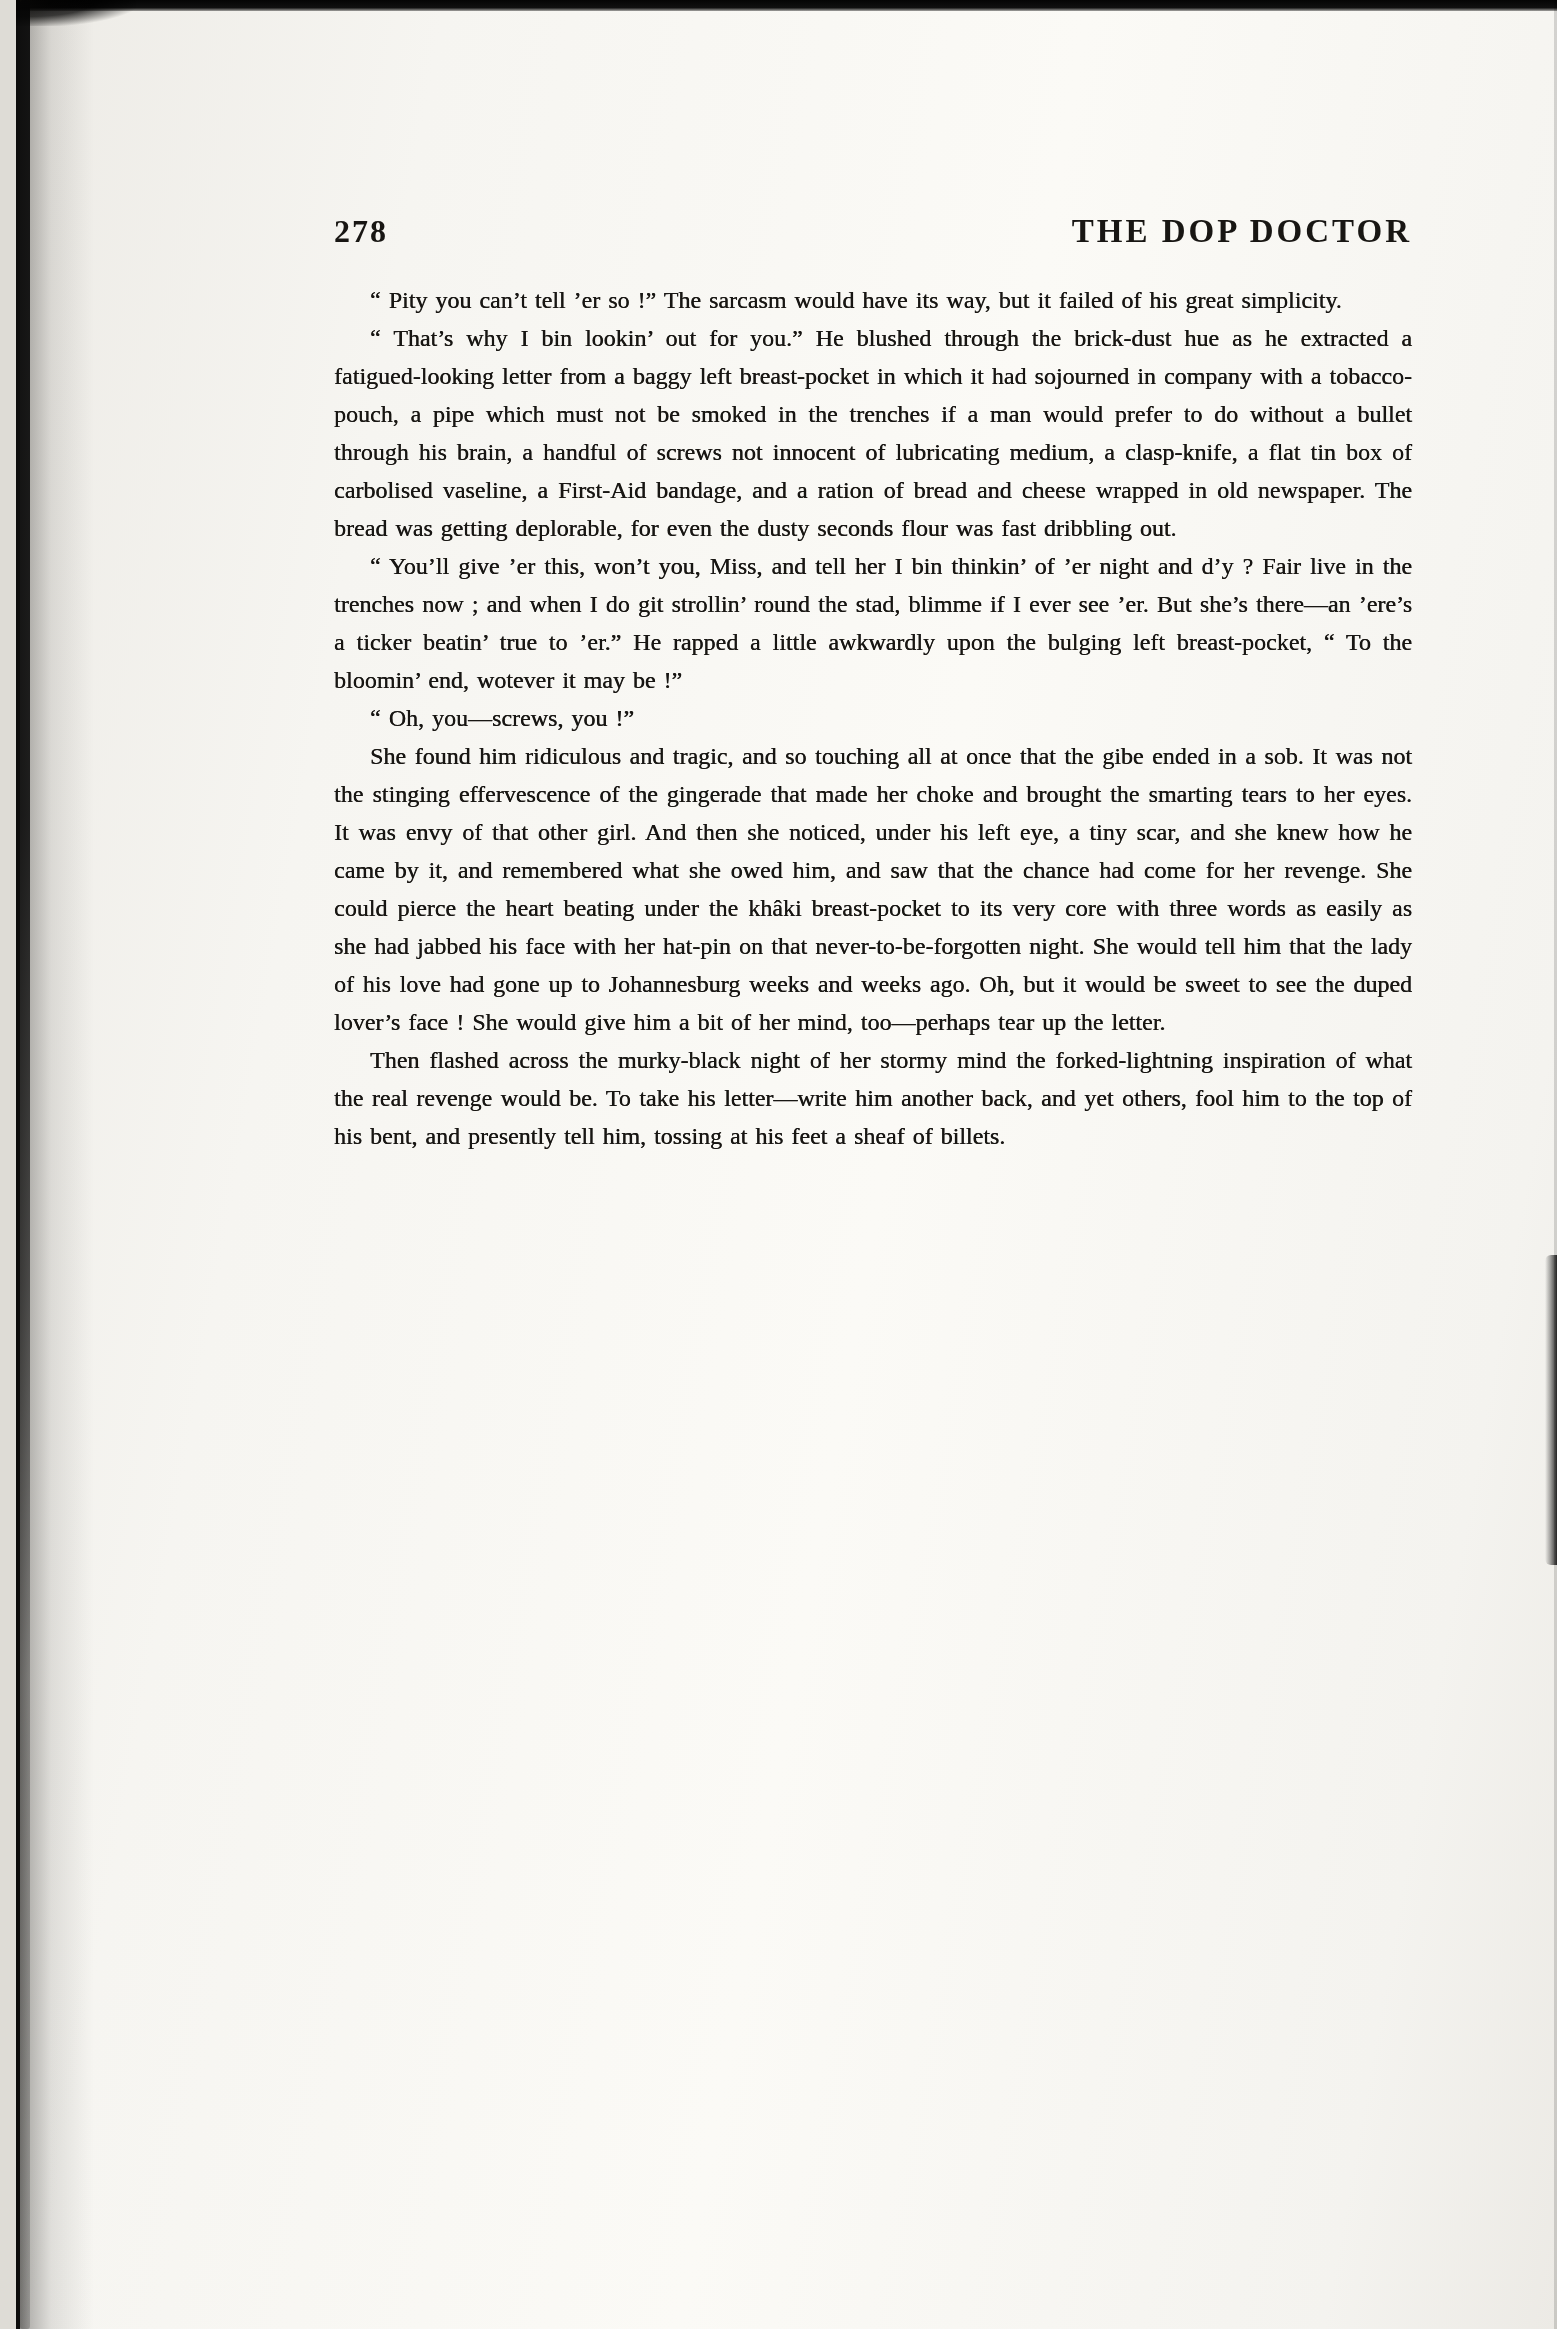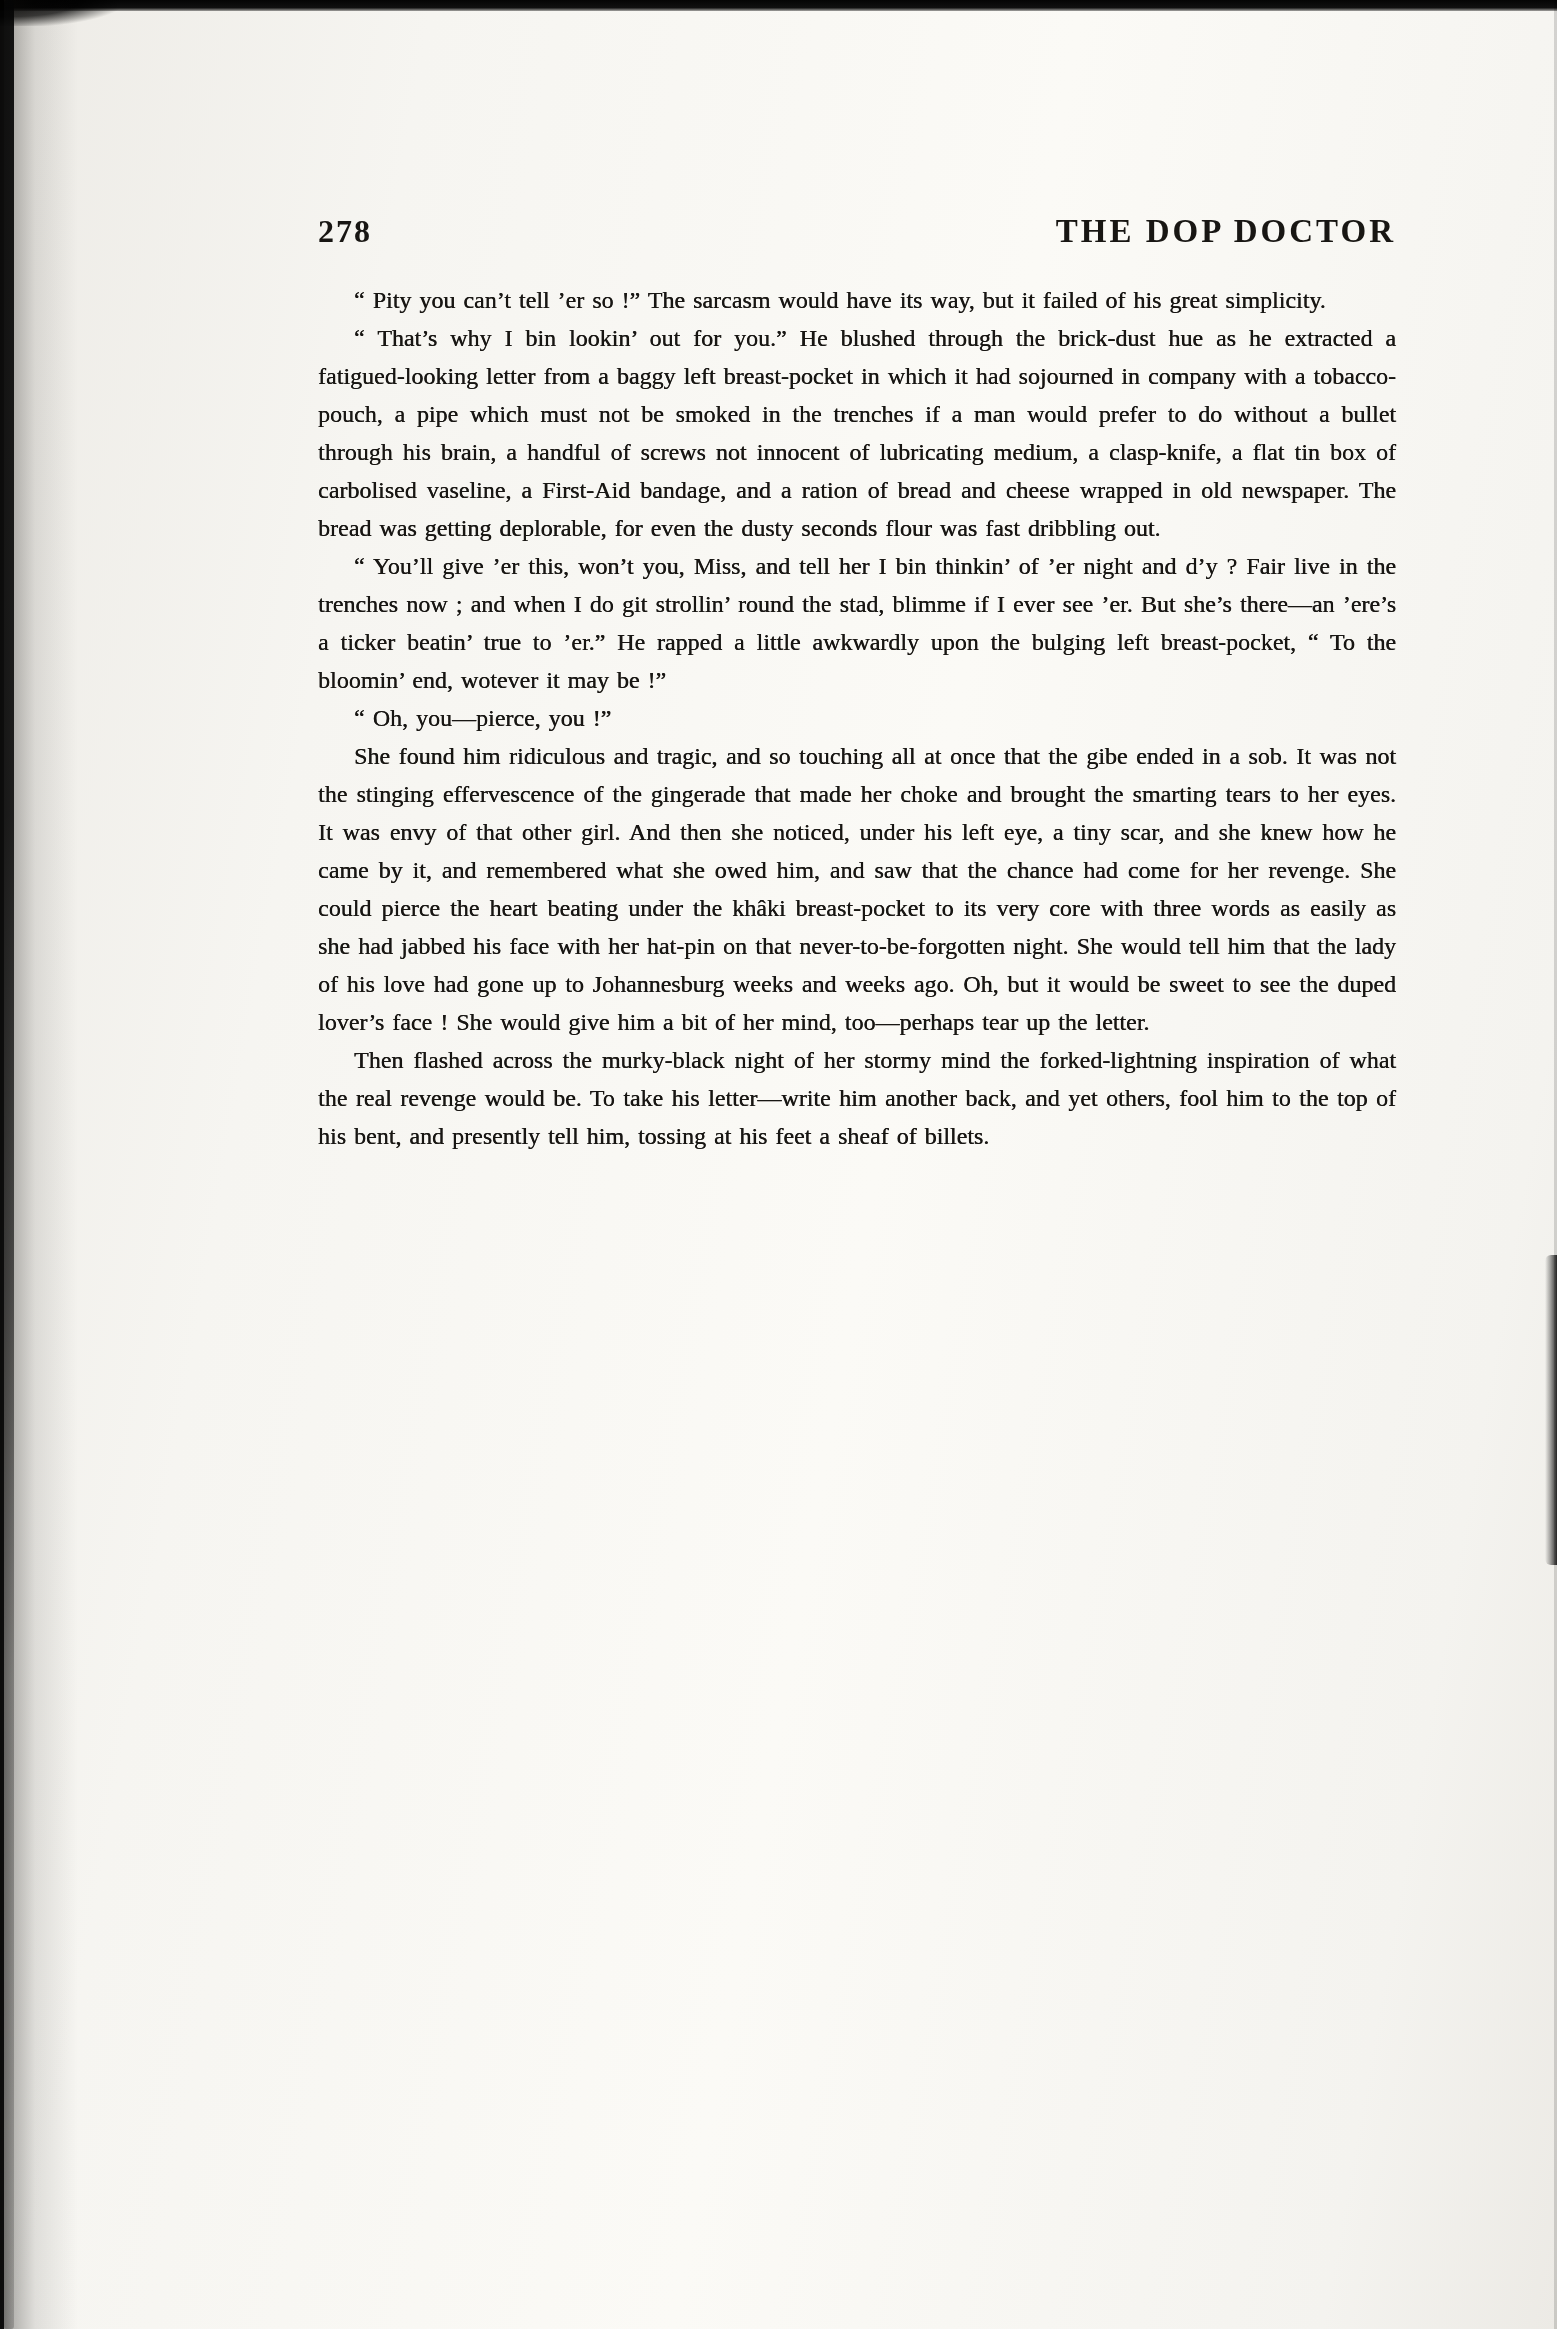--- a/index.html
+++ b/index.html
@@ -18,6 +18,7 @@
     position: absolute;
     inset: 0;
     background: linear-gradient(100deg, #edebe6 0%, #f6f5f1 22%, #fbfaf6 55%, #f4f3ef 88%, #eceae5 100%);
+    margin-left: 16px;
   }
   
   .top-bar {

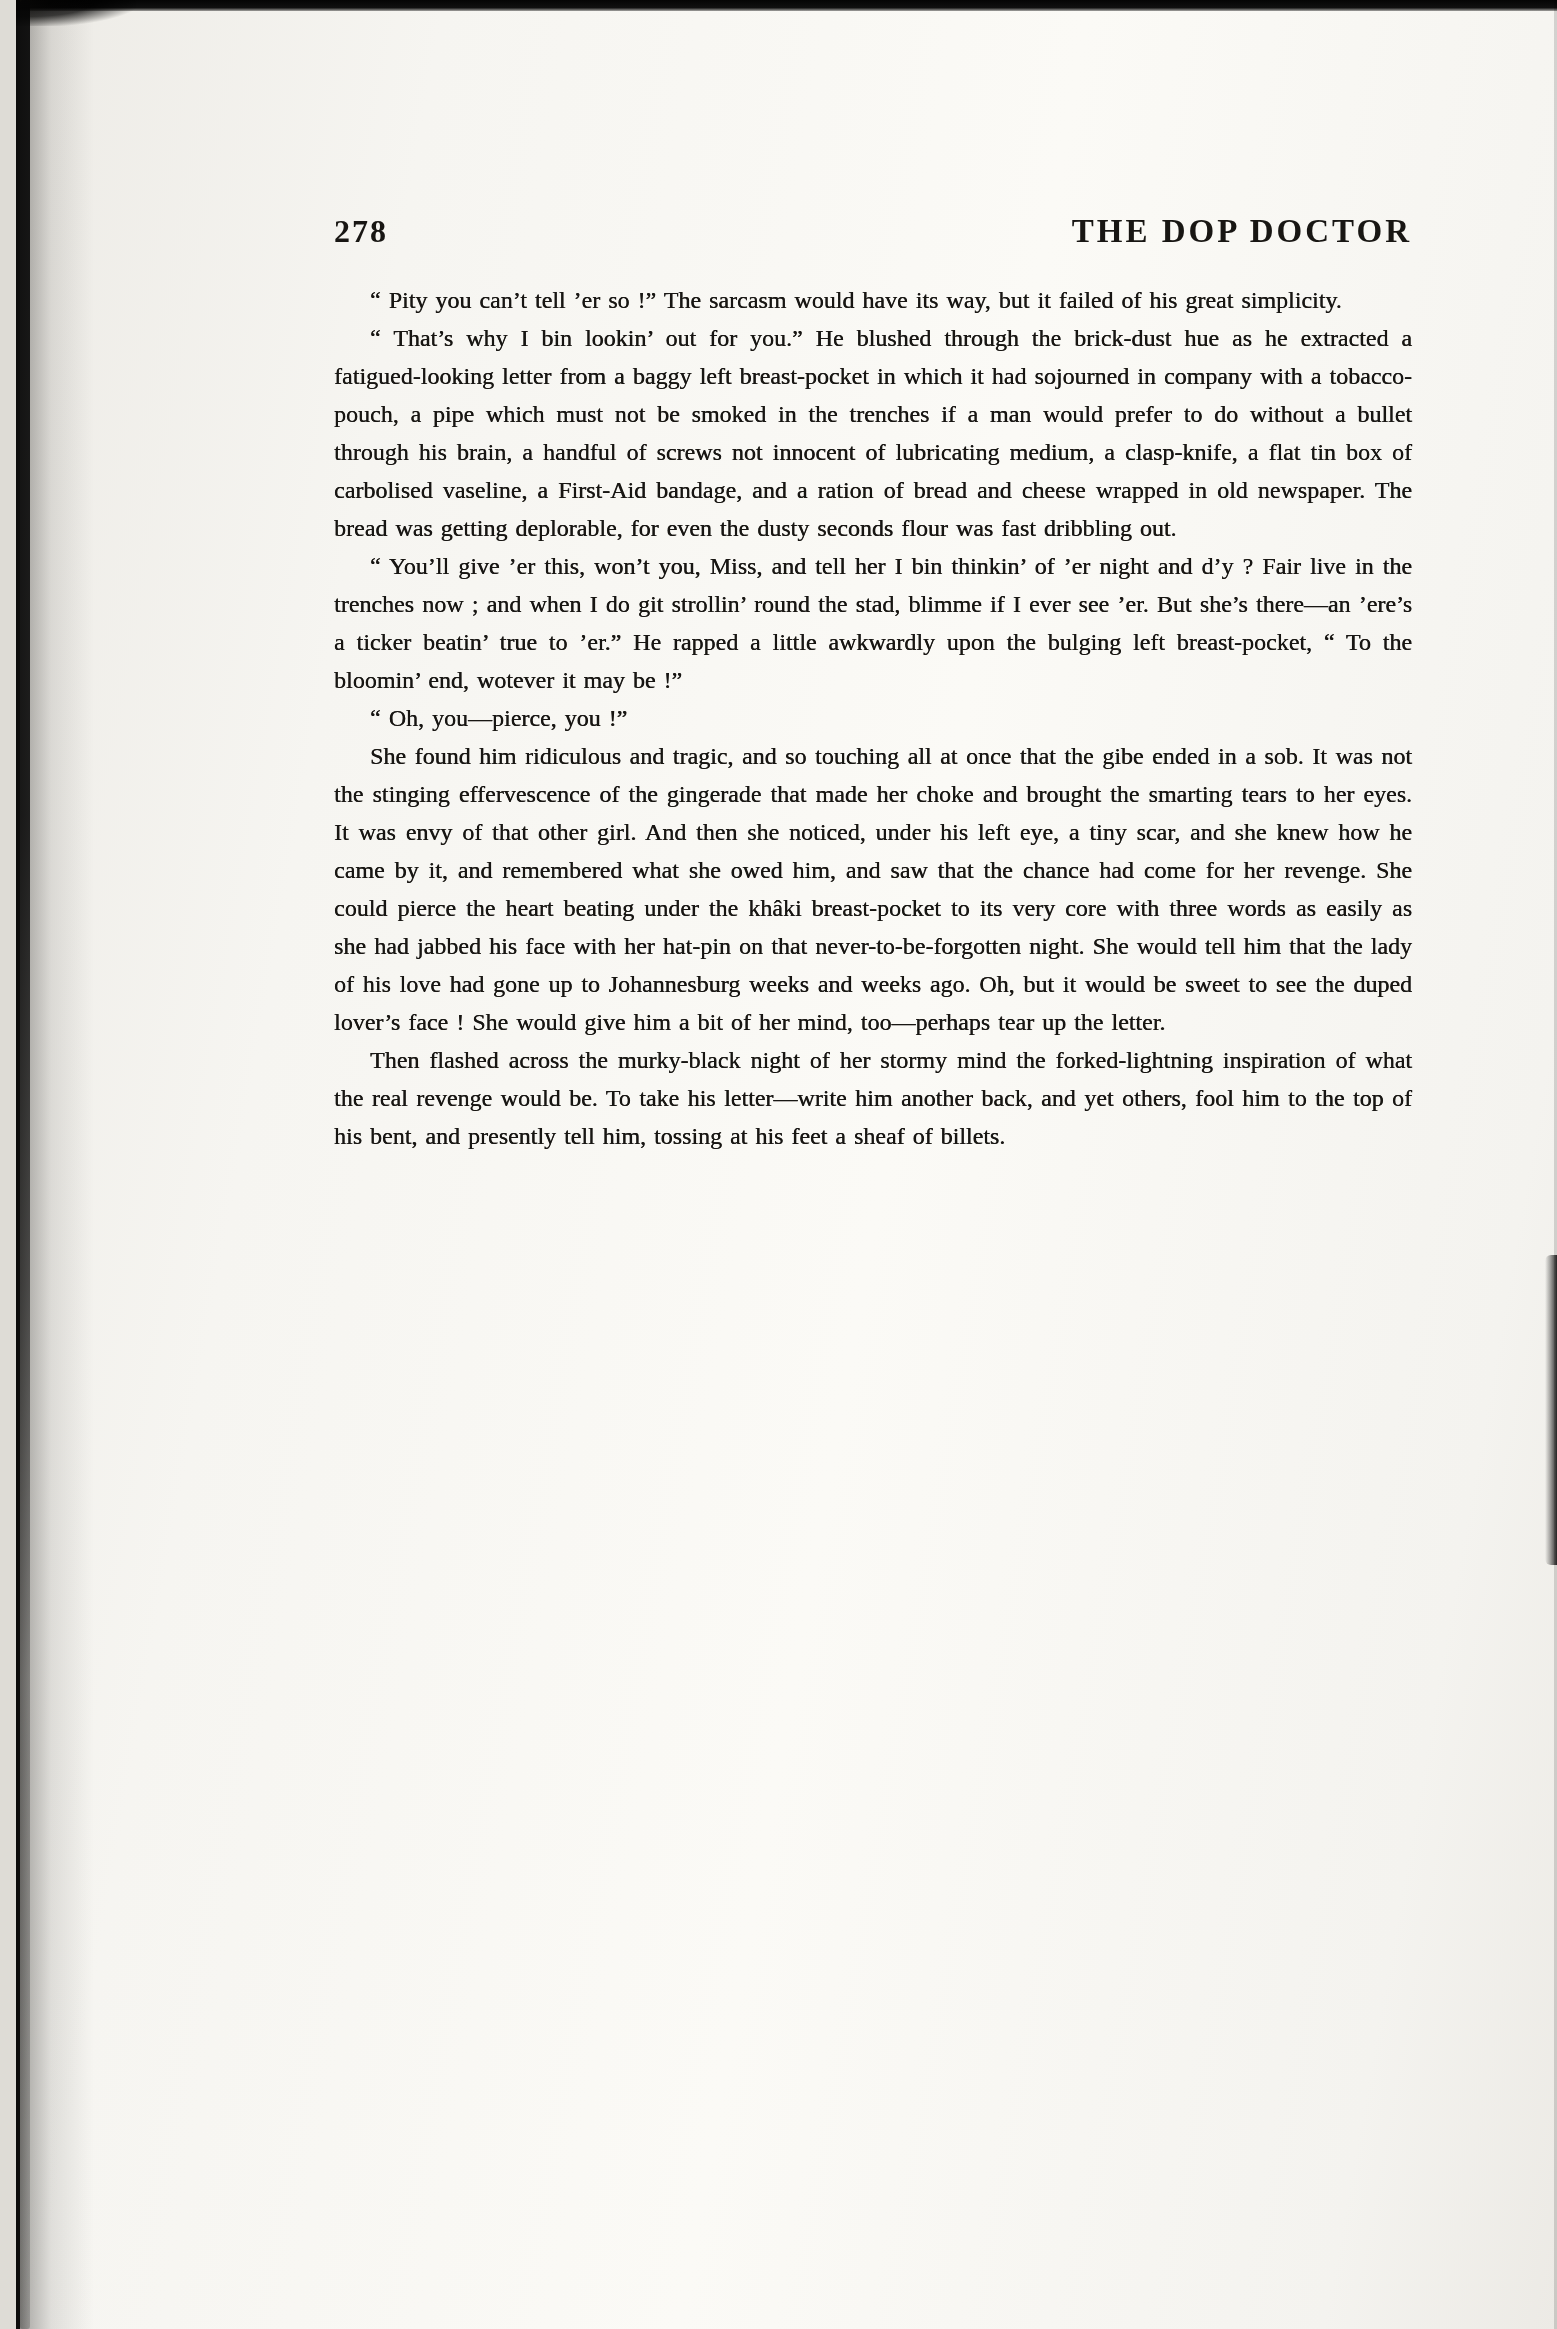--- a/index.html
+++ b/index.html
@@ -136,7 +136,7 @@
       <p>“ Pity you can’t tell ’er so !”  The sarcasm would have its way, but it failed of his great simplicity.</p>
       <p>“ That’s why I bin lookin’ out for you.”  He blushed through the brick-dust hue as he extracted a fatigued-looking letter from a baggy left breast-pocket in which it had sojourned in company with a tobacco-pouch, a pipe which must not be smoked in the trenches if a man would prefer to do without a bullet through his brain, a handful of screws not innocent of lubricating medium, a clasp-knife, a flat tin box of carbolised vaseline, a First-Aid bandage, and a ration of bread and cheese wrapped in old newspaper. The bread was getting deplorable, for even the dusty seconds flour was fast dribbling out.</p>
       <p>“ You’ll give ’er this, won’t you, Miss, and tell her I bin thinkin’ of ’er night and d’y ?  Fair live in the trenches now ; and when I do git strollin’ round the stad, blimme if I ever see ’er.  But she’s there—an ’ere’s a ticker beatin’ true to ’er.”  He rapped a little awkwardly upon the bulging left breast-pocket, “ To the bloomin’ end, wotever it may be !”</p>
-      <p>“ Oh, you—pierce, you !”</p>
+      <p>“ Oh, you—screws, you !”</p>
       <p>She found him ridiculous and tragic, and so touching all at once that the gibe ended in a sob.  It was not the stinging effervescence of the gingerade that made her choke and brought the smarting tears to her eyes.  It was envy of that other girl.  And then she noticed, under his left eye, a tiny scar, and she knew how he came by it, and remembered what she owed him, and saw that the chance had come for her revenge.  She could pierce the heart beating under the khâki breast-pocket to its very core with three words as easily as she had jabbed his face with her hat-pin on that never-to-be-forgotten night.  She would tell him that the lady of his love had gone up to Johannesburg weeks and weeks ago.  Oh, but it would be sweet to see the duped lover’s face !  She would give him a bit of her mind, too—perhaps tear up the letter.</p>
       <p>Then flashed across the murky-black night of her stormy mind the forked-lightning inspiration of what the real revenge would be.  To take his letter—write him another back, and yet others, fool him to the top of his bent, and presently tell him, tossing at his feet a sheaf of billets.</p>
     </div>

